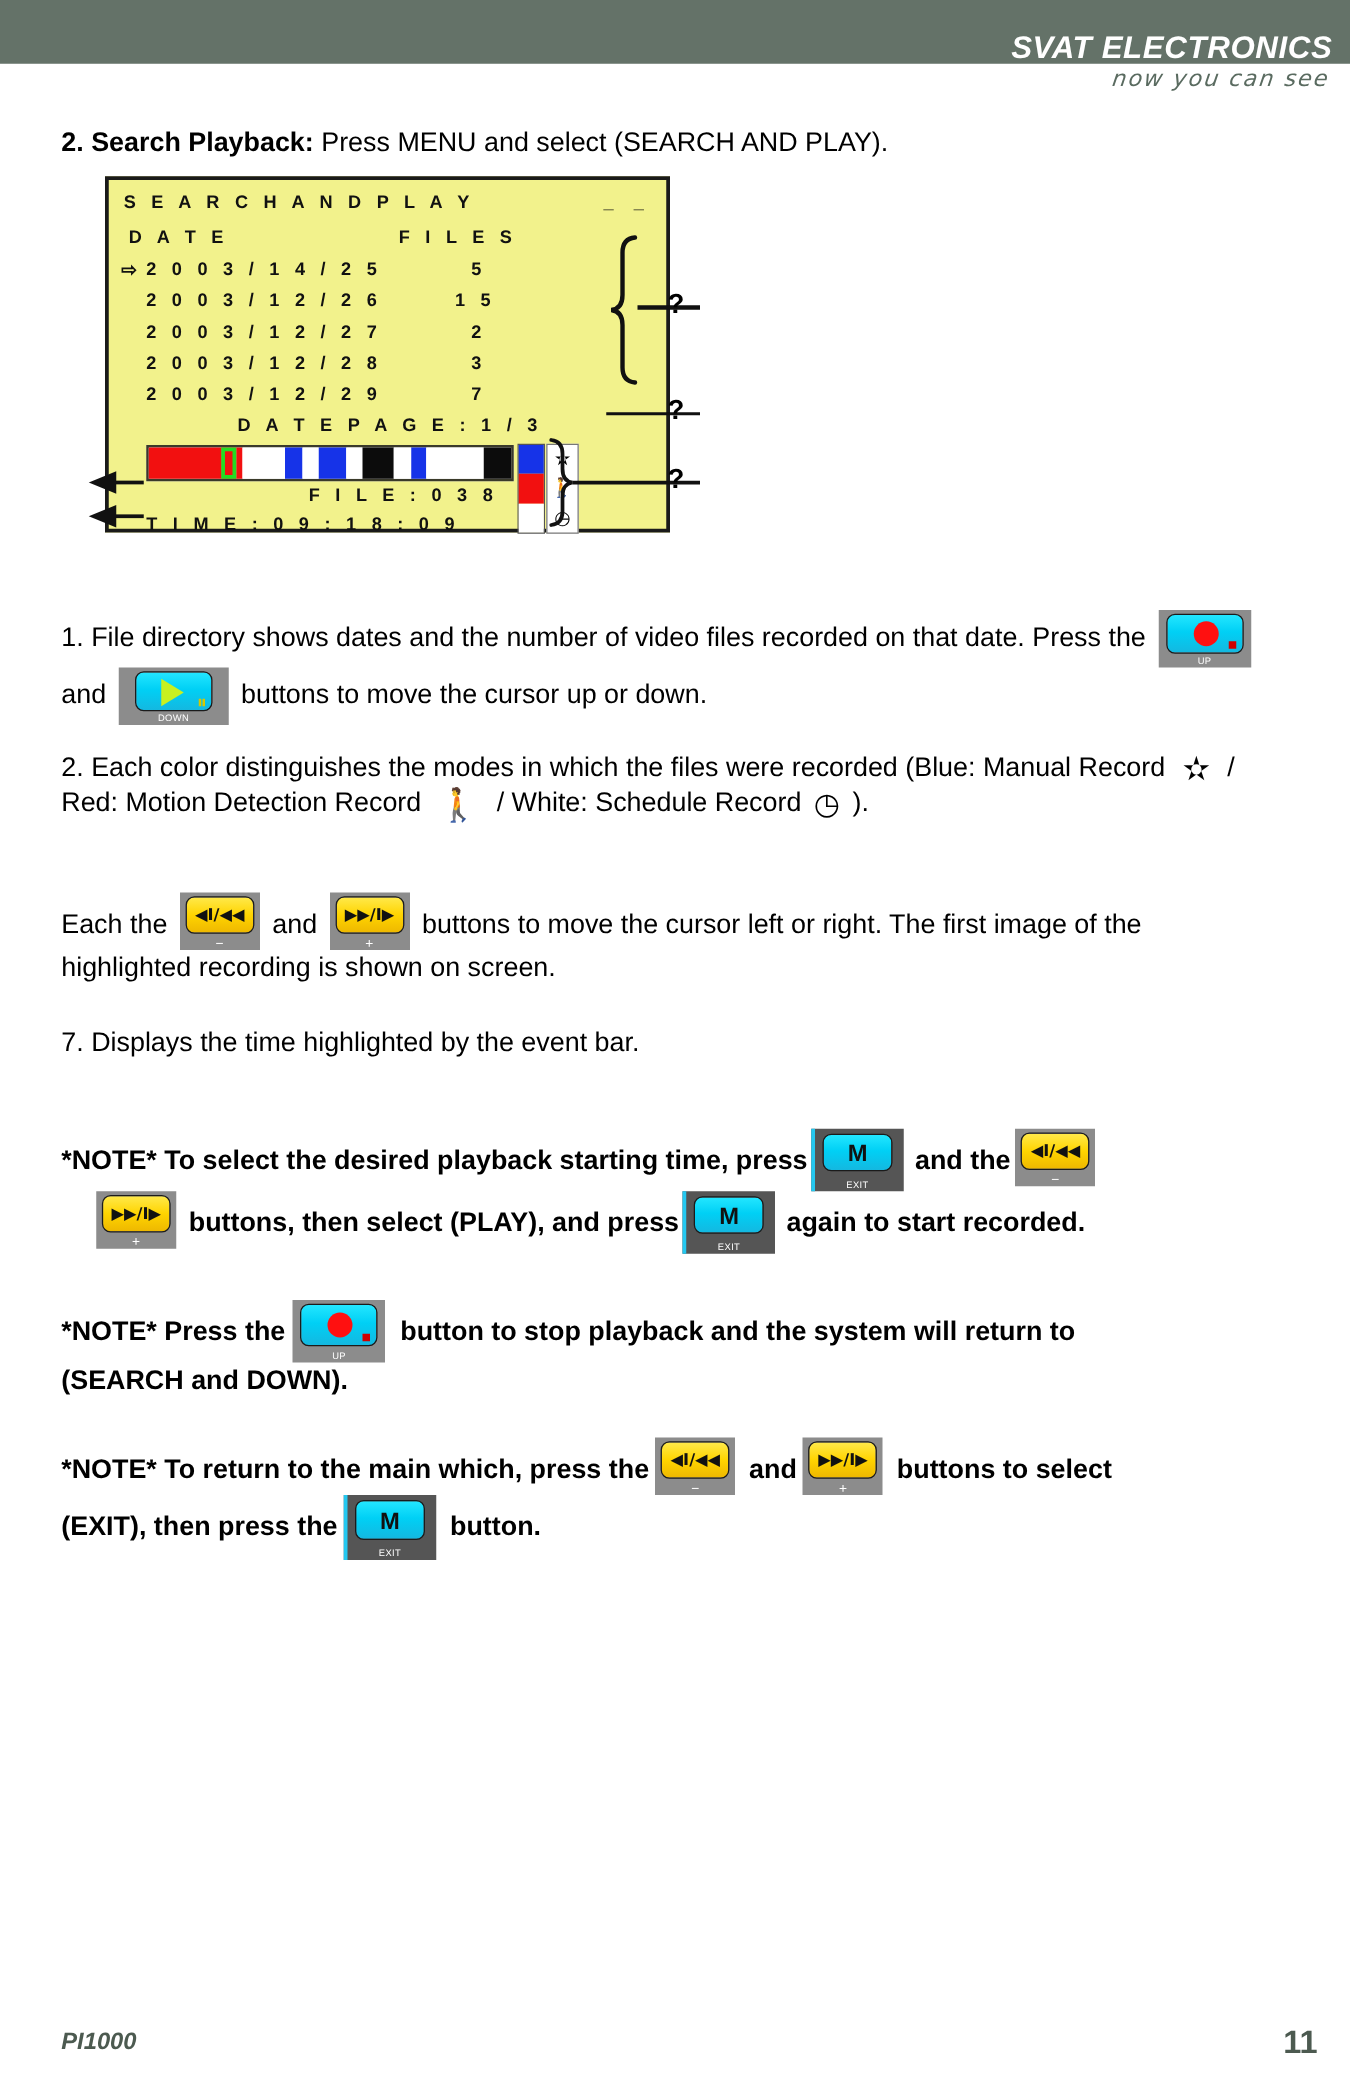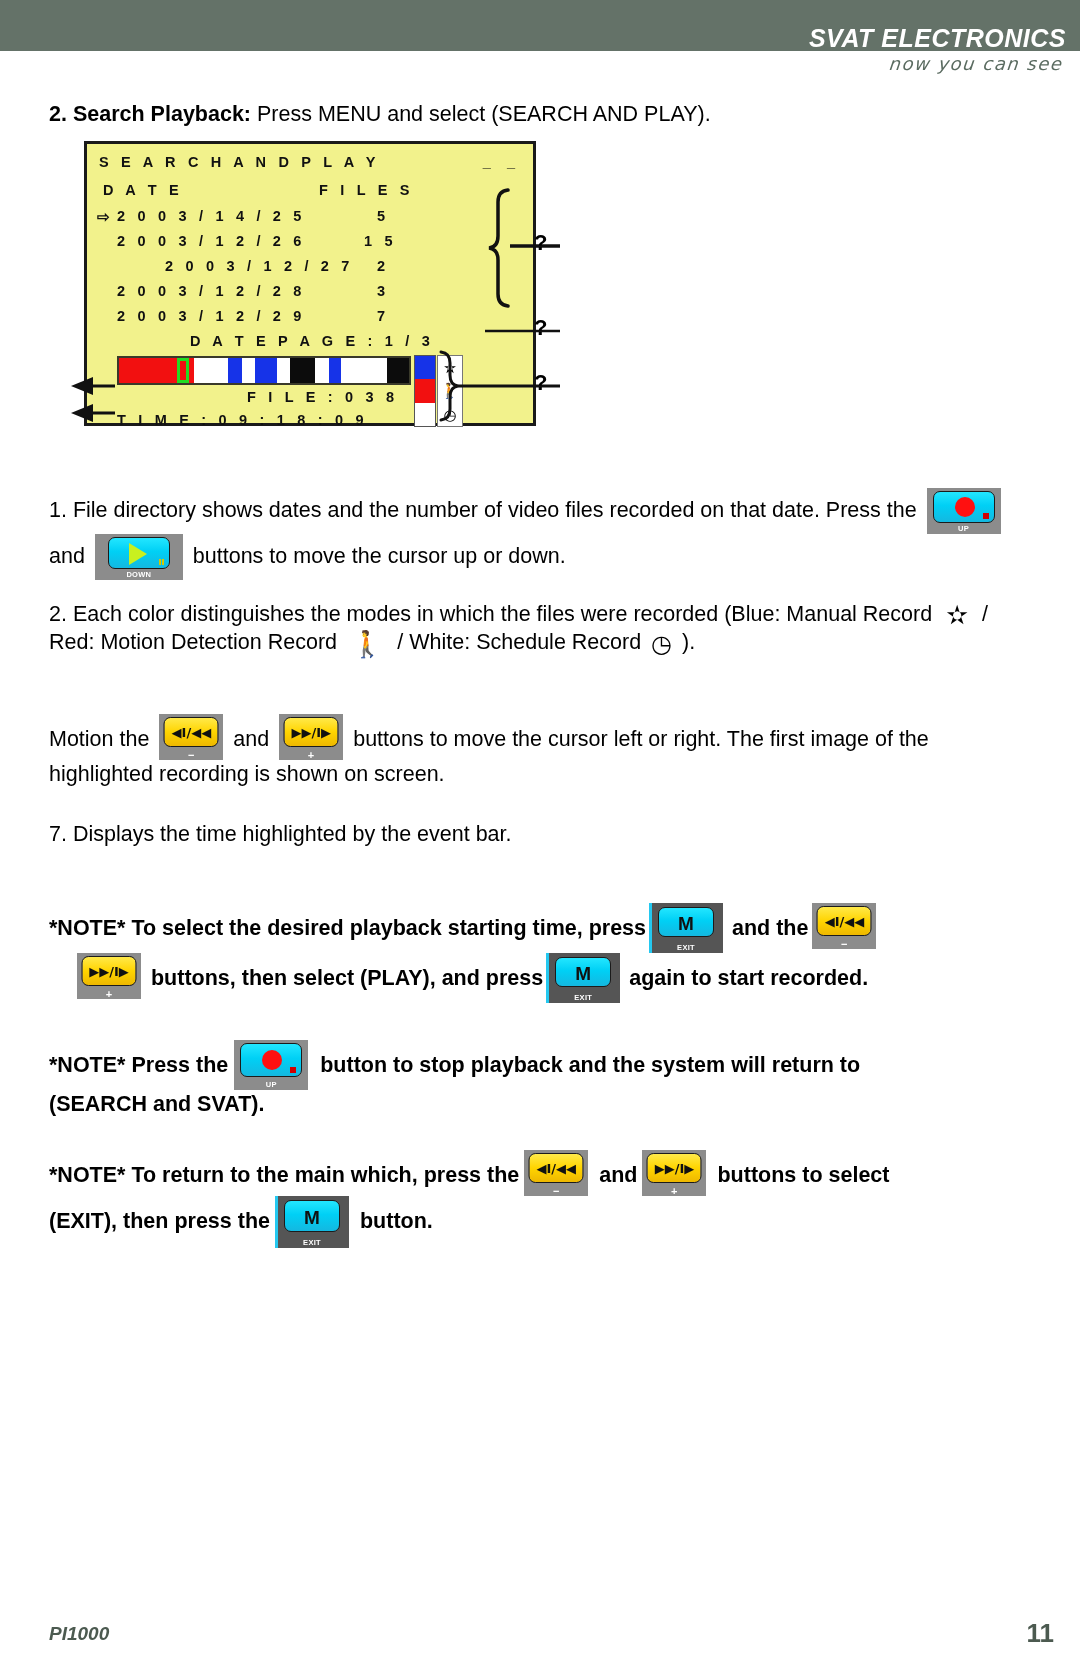--- a/index.html
+++ b/index.html
@@ -269,7 +269,7 @@
     <div class="osd-text" style="left:30px; top:89px;">2 0 0 3 / 1 2 / 2 6</div>
     <div class="osd-text" style="left:277px; top:89px;">1 5</div>
 
-    <div class="osd-text" style="left:30px; top:114px;margin-left:48px;">2 0 0 3 / 1 2 / 2 7</div>
+    <div class="osd-text" style="left:30px; top:114px;">2 0 0 3 / 1 2 / 2 7</div>
     <div class="osd-text" style="left:290px; top:114px;">2</div>
 
     <div class="osd-text" style="left:30px; top:139px;">2 0 0 3 / 1 2 / 2 8</div>

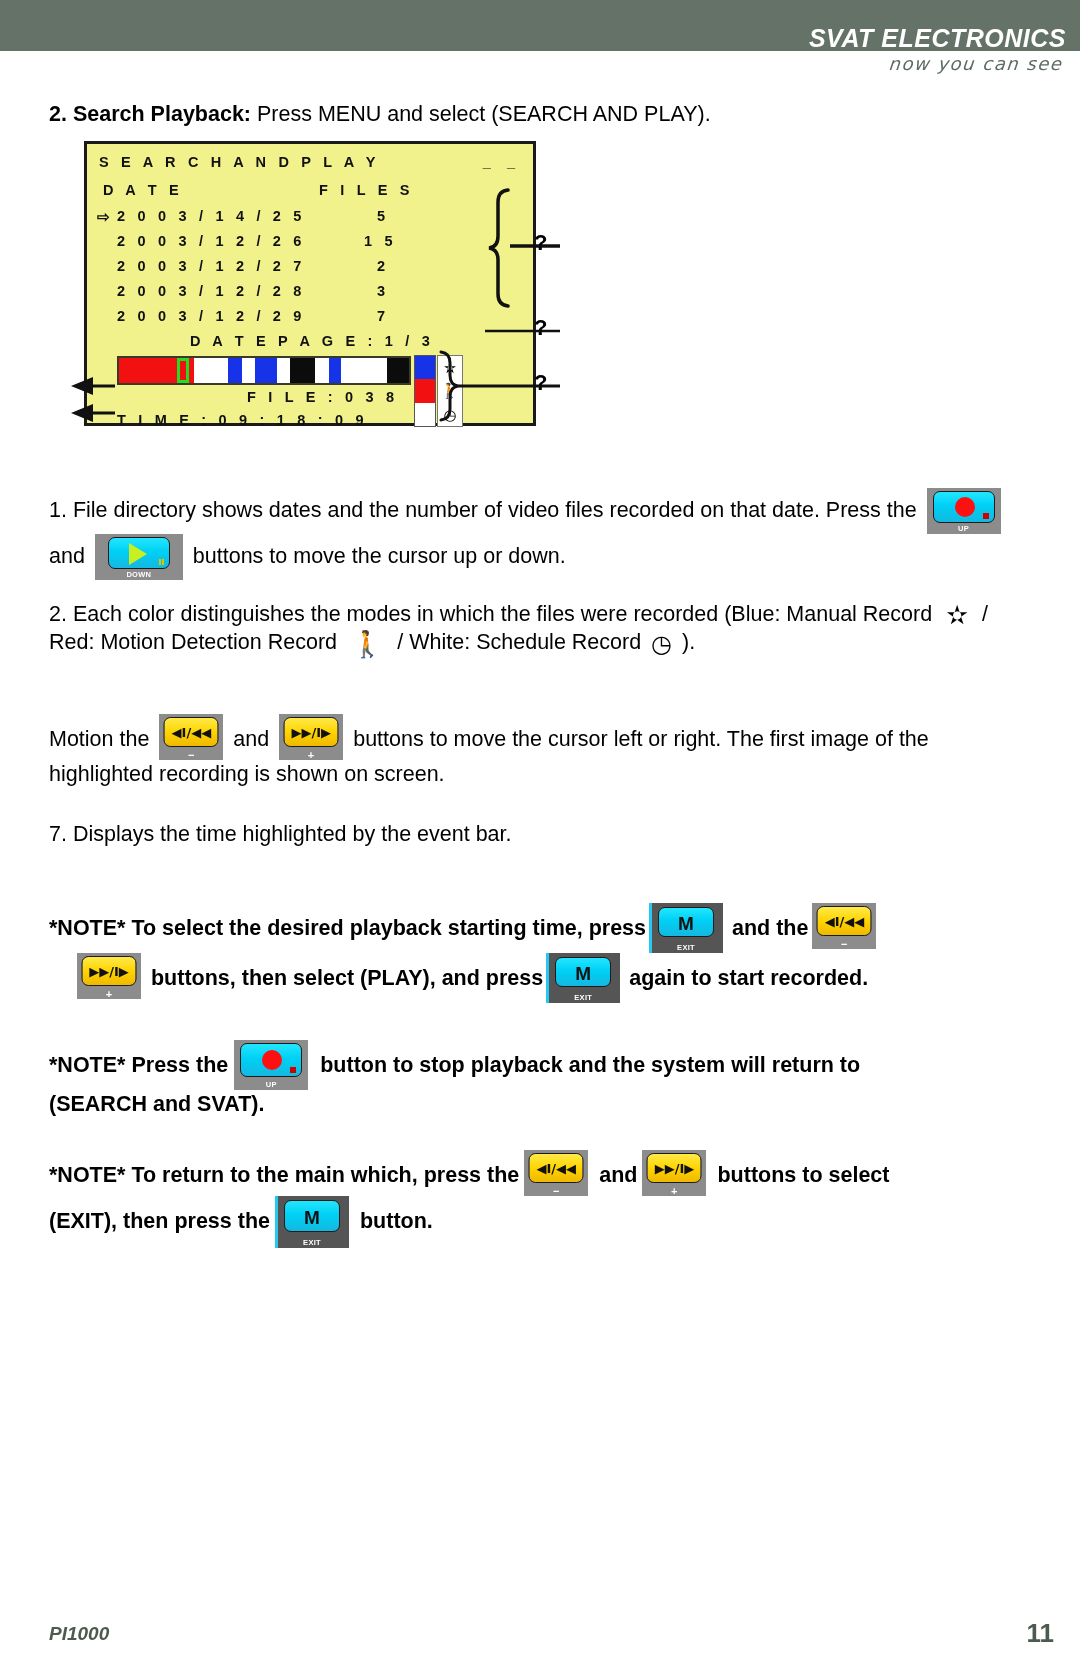--- a/index.html
+++ b/index.html
@@ -159,7 +159,7 @@
     bottom: 1px;
     left: 0; right: 0;
     font-size: 7.5px;
-    font-weight: bold;
+    font-weight: normal;
     color: #ffffff;
     letter-spacing: 0.3px;
     line-height: 8px;

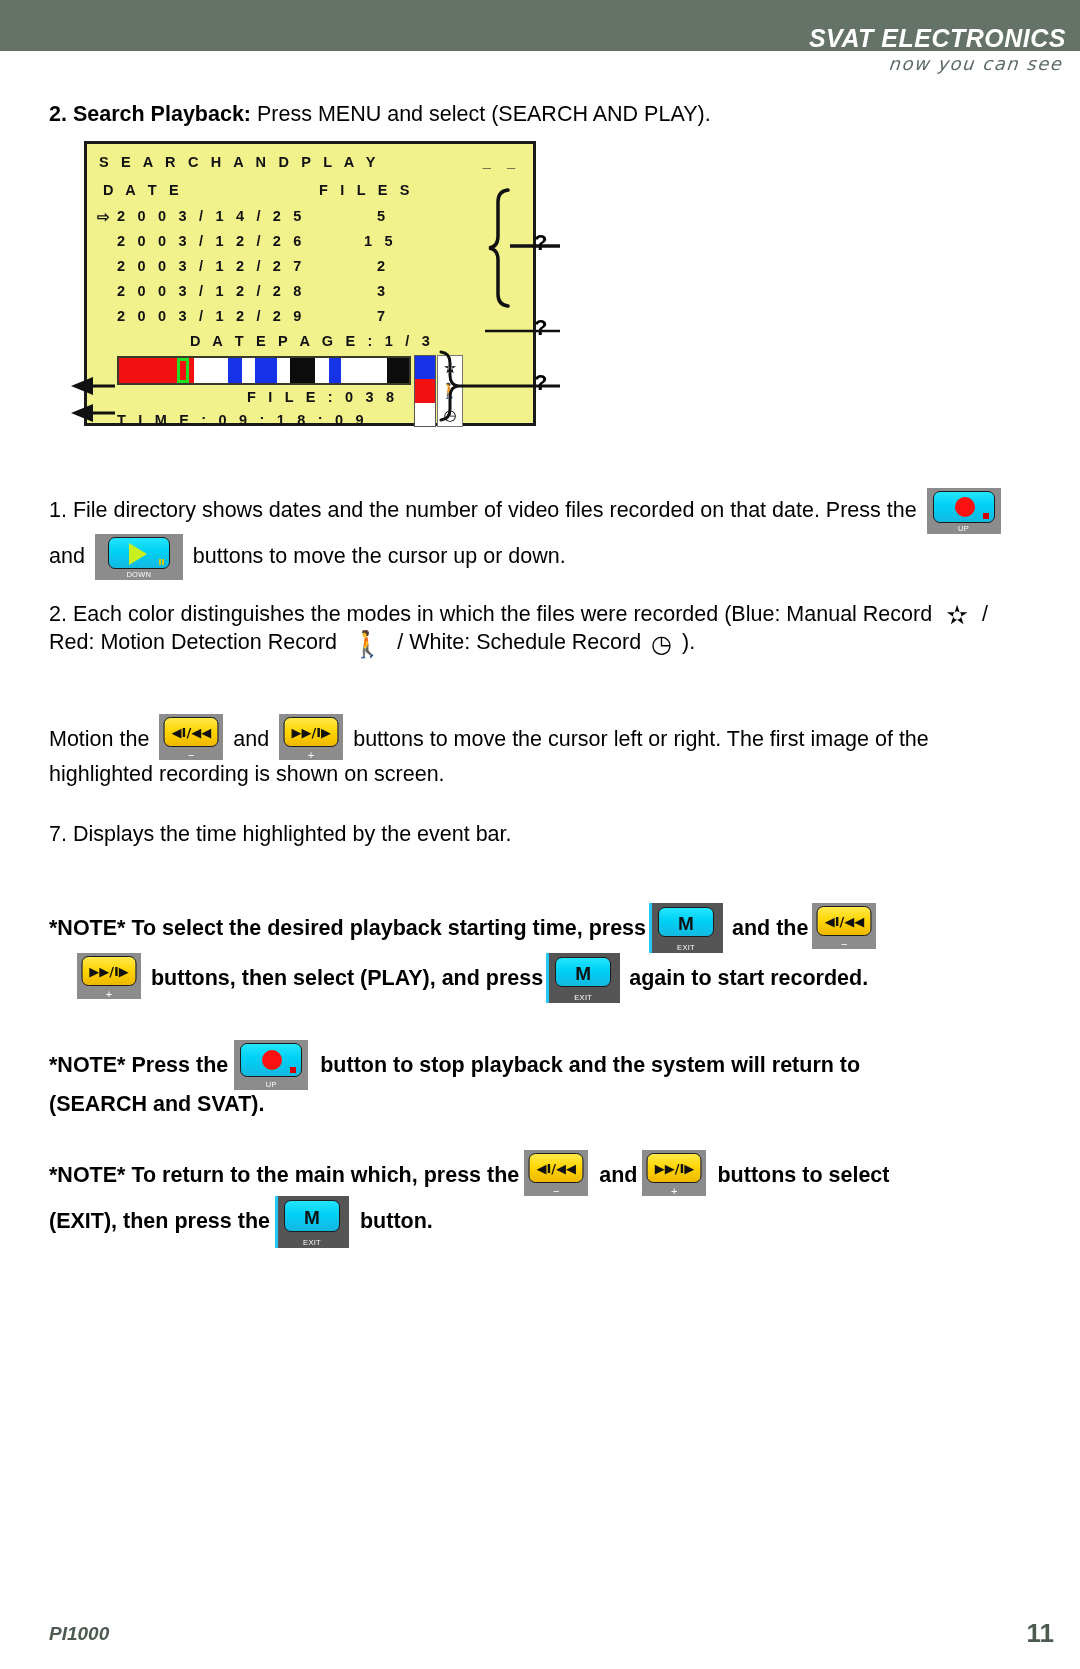--- a/index.html
+++ b/index.html
@@ -362,7 +362,7 @@
 </div>
 
 <div class="para" style="left:49px; top:714px; width:960px;">
-  <span>Motion the </span><span class="btn inline-ico" style="width:64px;height:46px;margin:0 4px;vertical-align:-14px;">
+  <span>Each the </span><span class="btn inline-ico" style="width:64px;height:46px;margin:0 4px;vertical-align:-14px;">
        <span class="face face-yellow" style="width:55px;height:30px;top:3px;">
          <span class="arrow-glyph" style="top:8px;font-size:13px;">◀I/◀◀</span>
        </span>

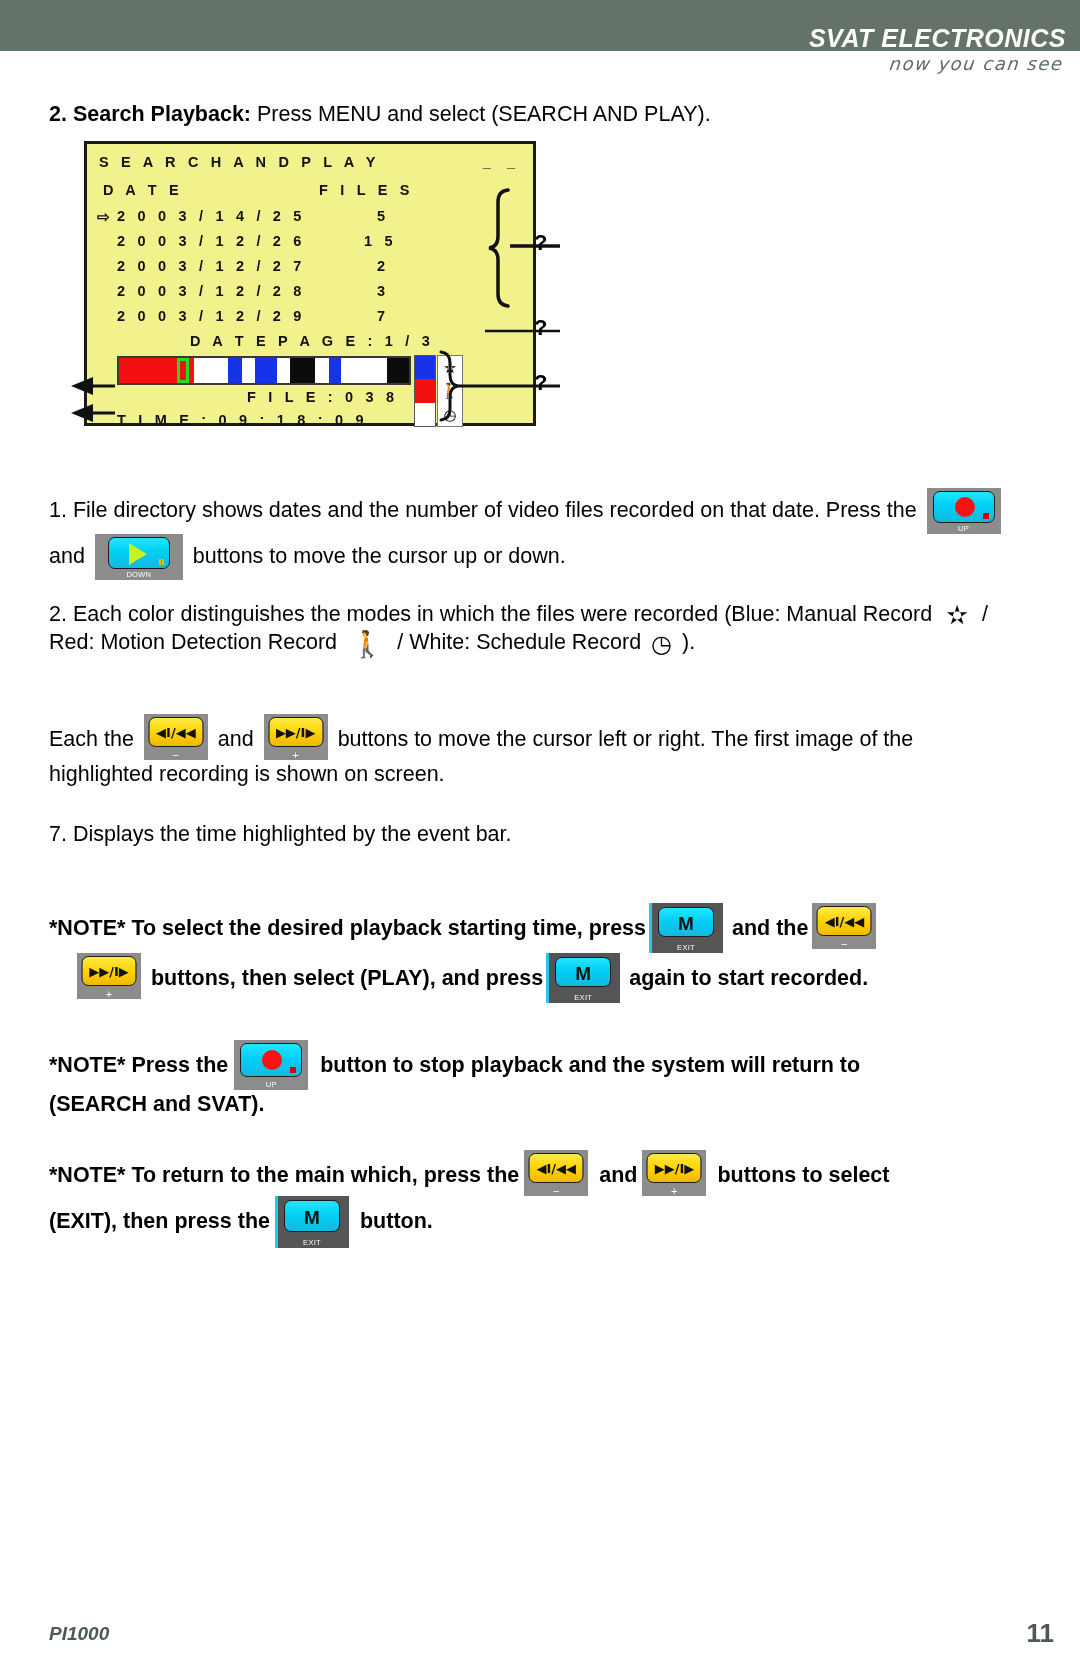--- a/index.html
+++ b/index.html
@@ -412,7 +412,7 @@
          <span class="rec-square" style="width:6px;height:6px;right:5px;bottom:3px;"></span>
        </span>
        <span class="cap">UP</span>
-  </span><span> button to stop playback and the system will return to</span><br><span>(SEARCH and SVAT).</span>
+  </span><span> button to stop playback and the system will return to</span><br><span>(SEARCH and DOWN).</span>
 </div>
 
 <div class="para bold-para" style="left:49px; top:1150px; width:960px;">

